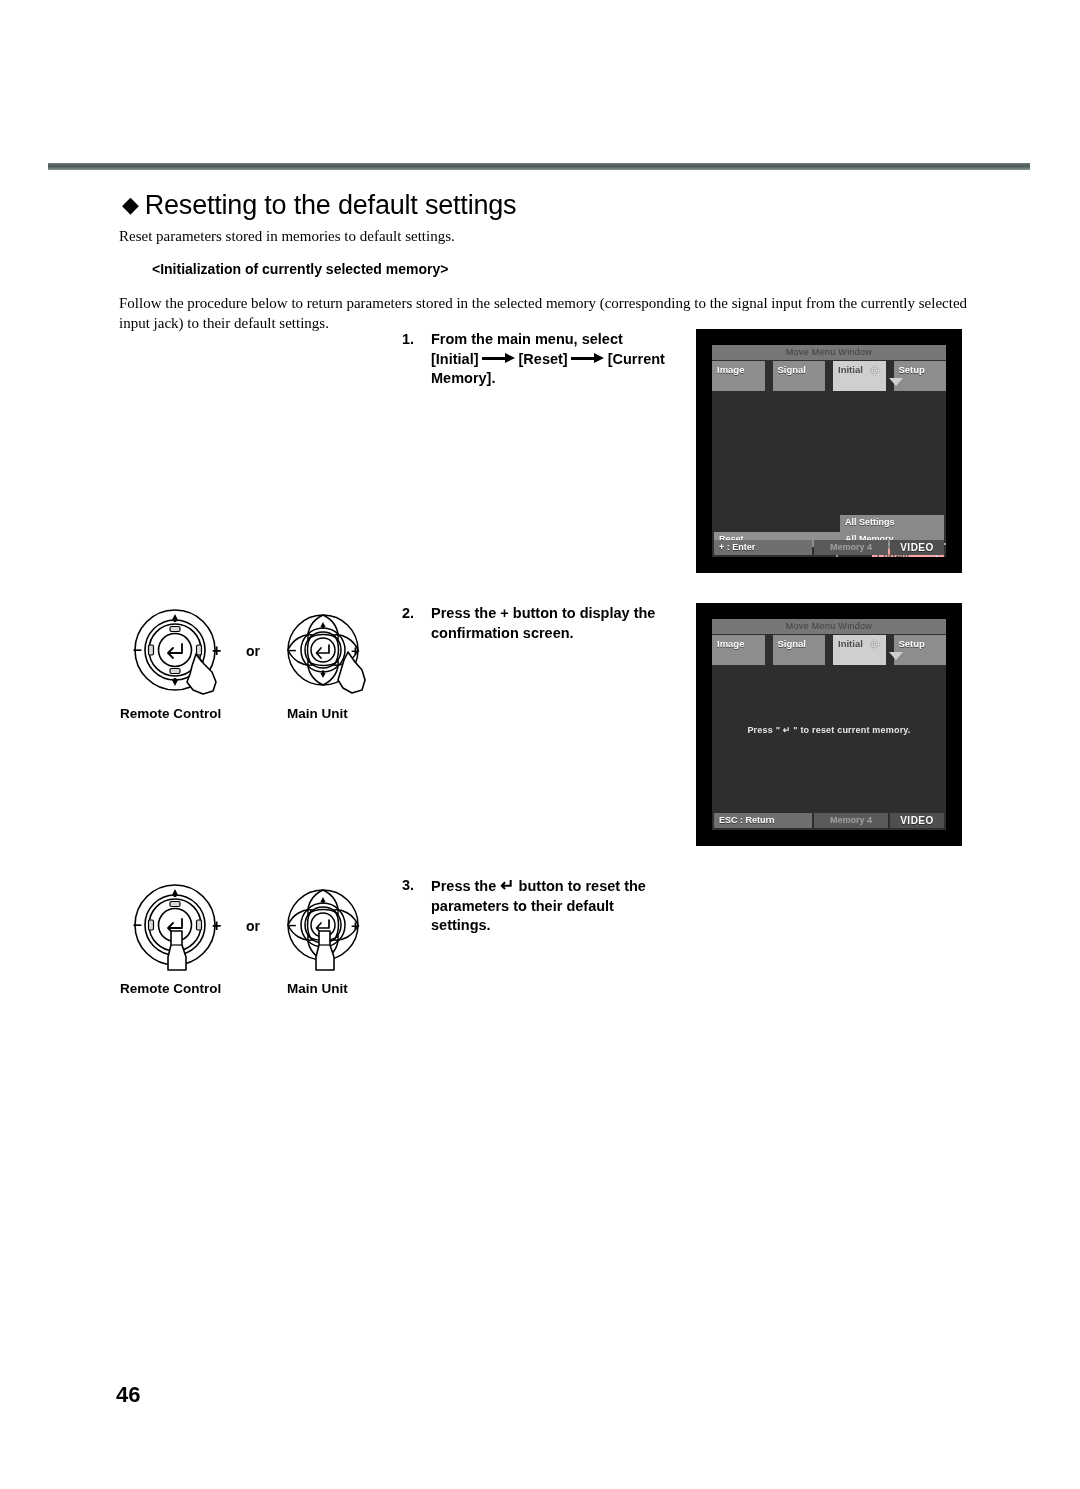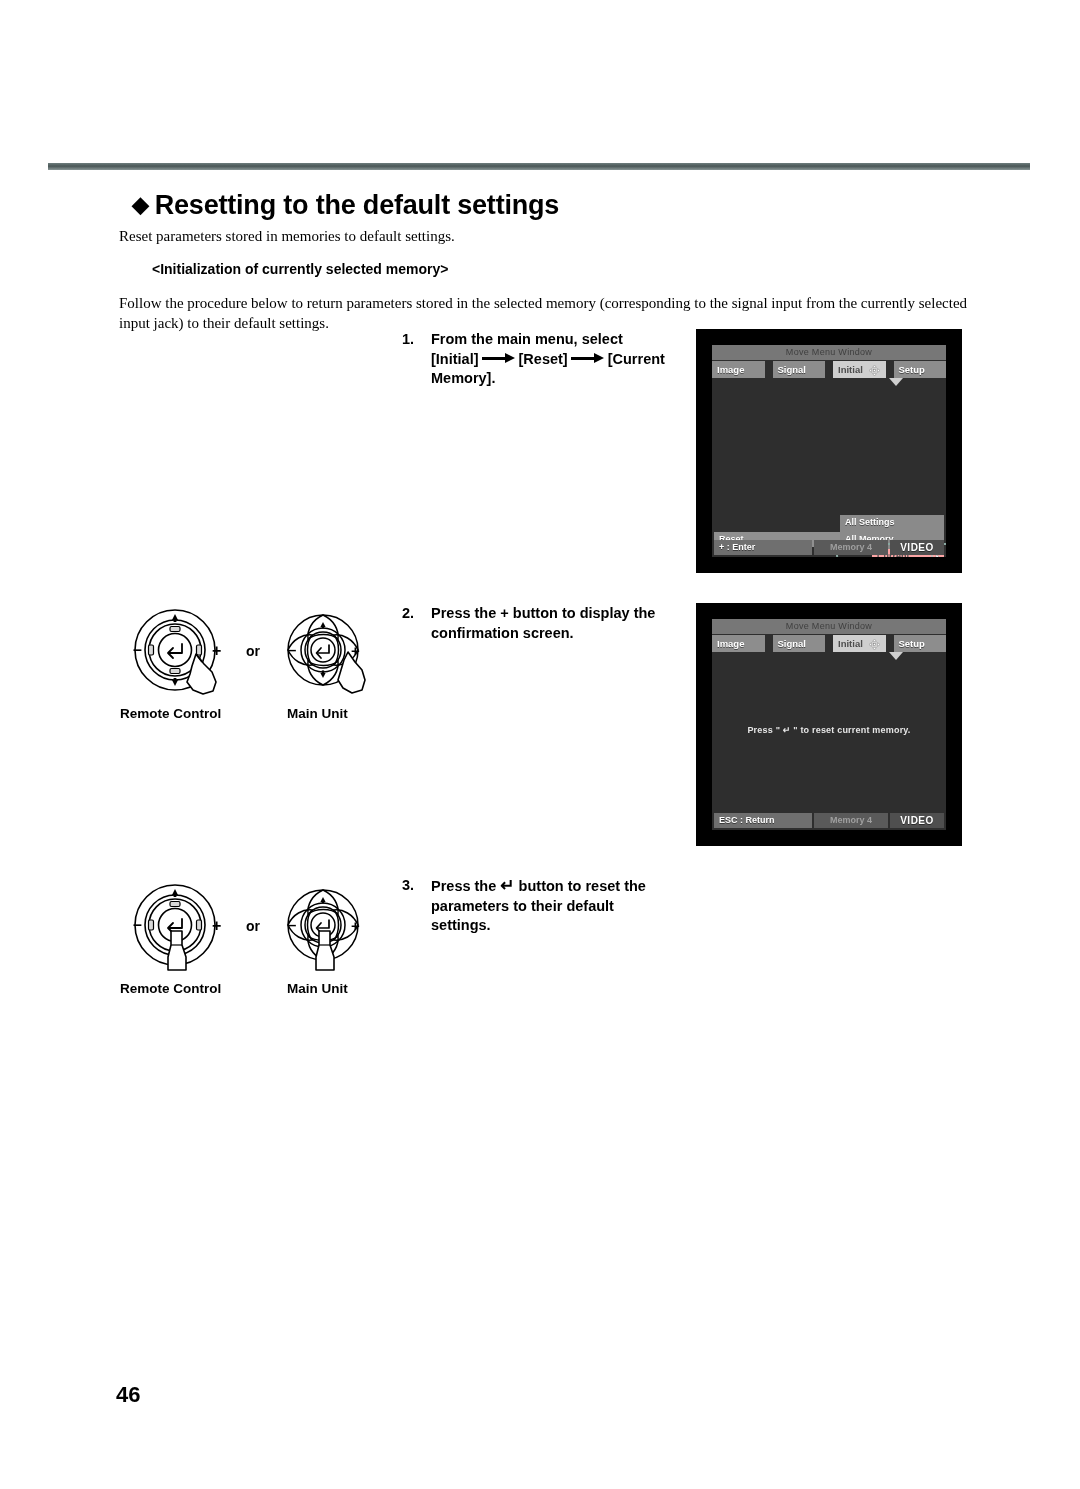--- a/index.html
+++ b/index.html
@@ -30,10 +30,10 @@
   
   .h1 {
     position: absolute;
-    left: 132px;
+    left: 122px;
     top: 190px;
     font-size: 27px;
-    font-weight: bold;
+    font-weight: normal;
     letter-spacing: -0.2px;
     white-space: nowrap;
   }

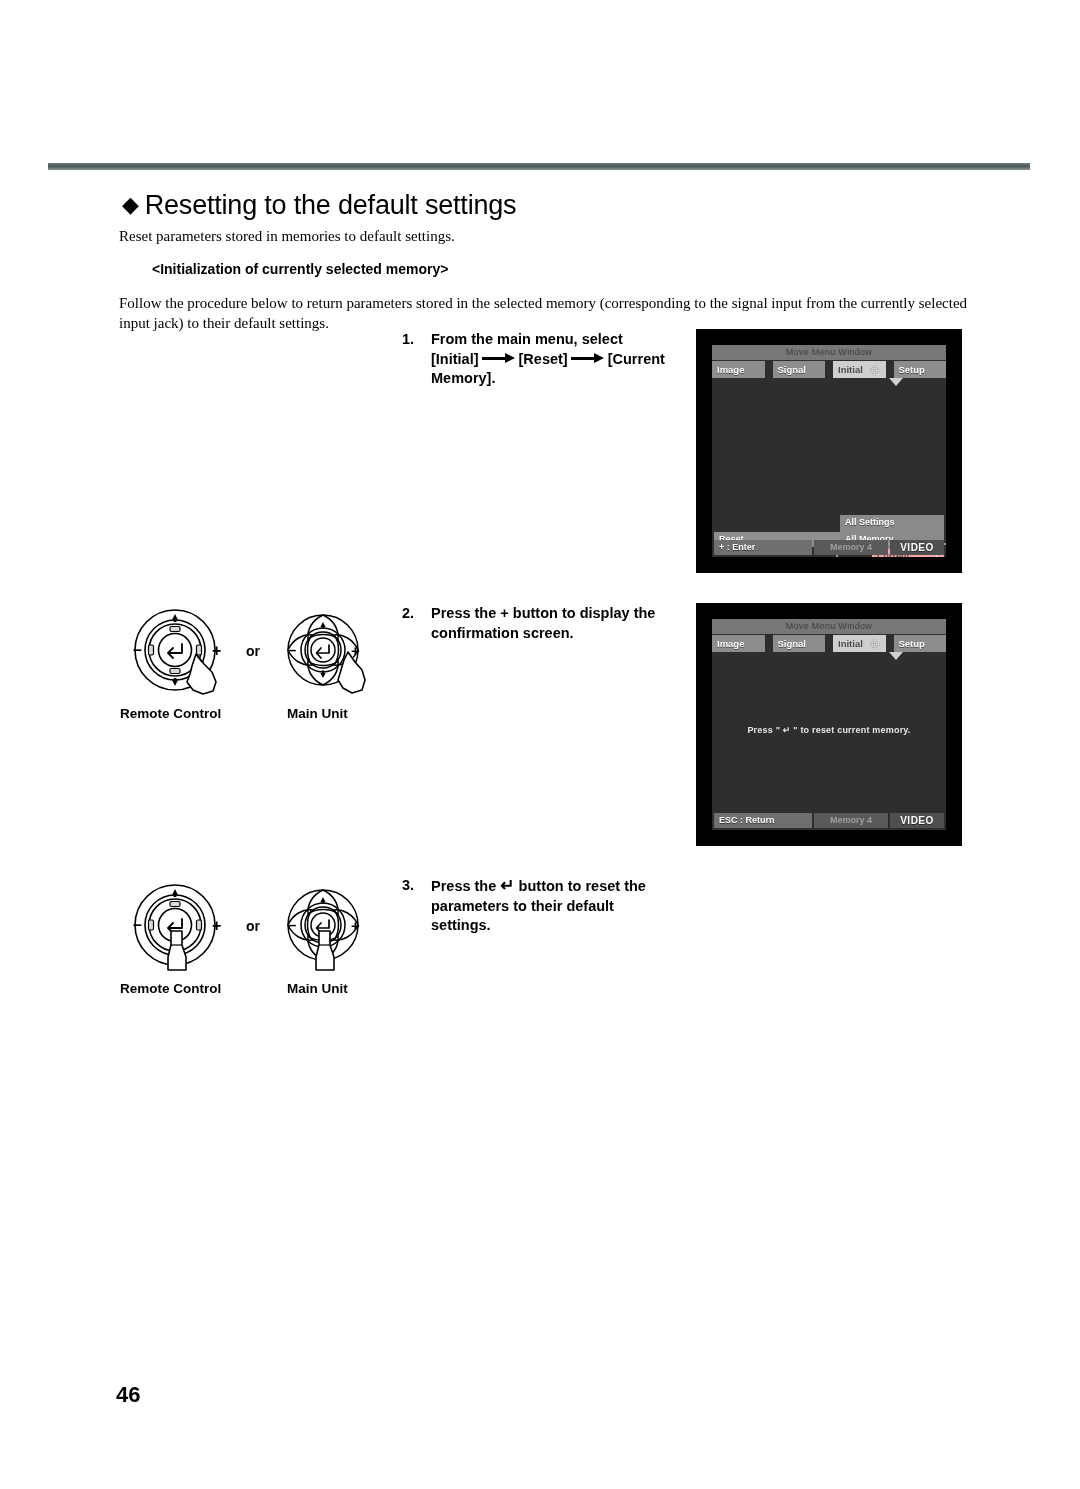--- a/index.html
+++ b/index.html
@@ -144,7 +144,7 @@
 
   .osd-tabs {
     display: flex;
-    height: 17px;
+    height: 30px;
     gap: 8px;
     margin-top: 1px;
   }

